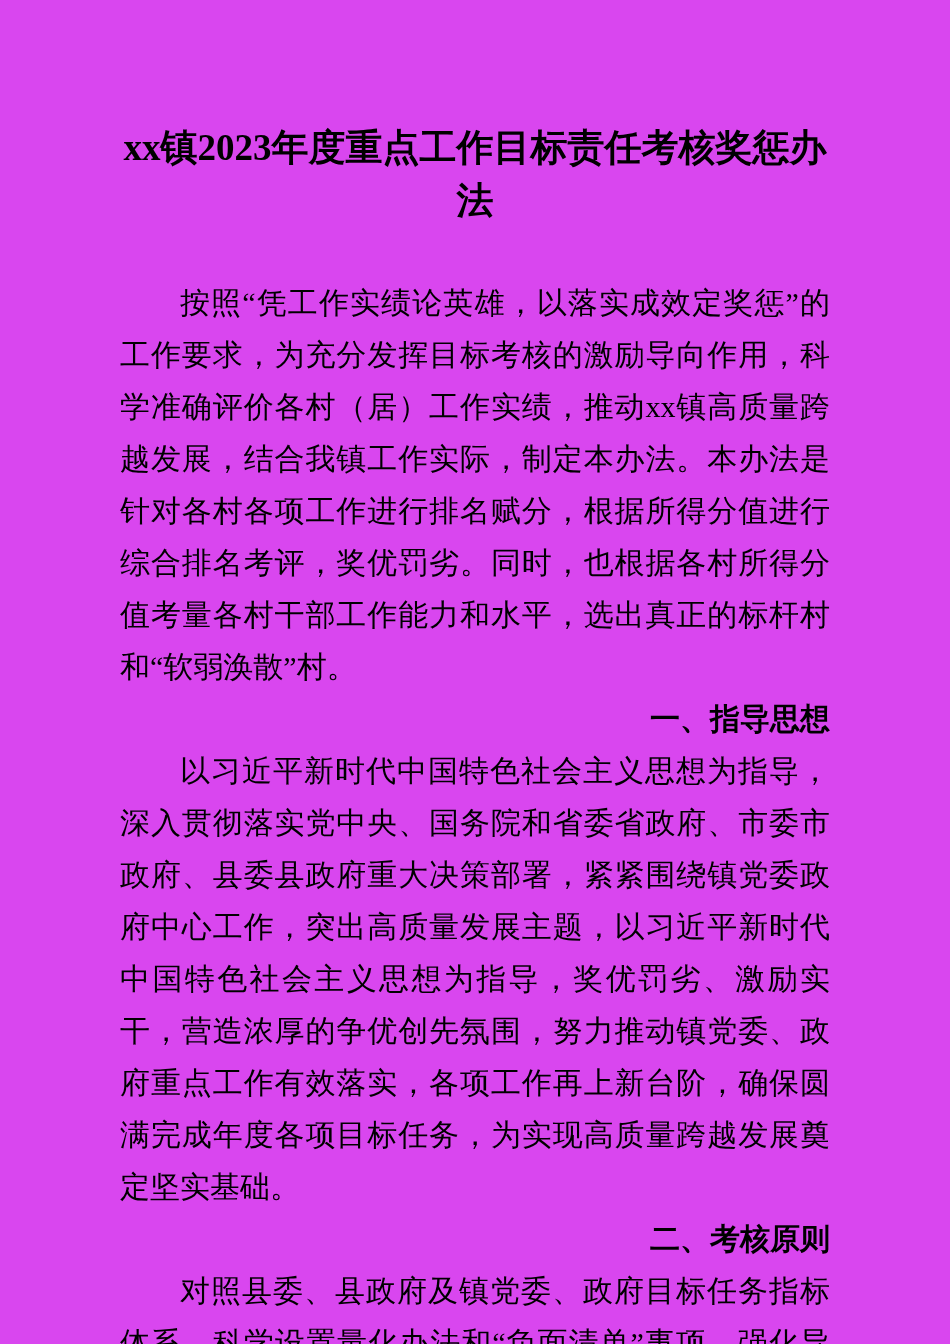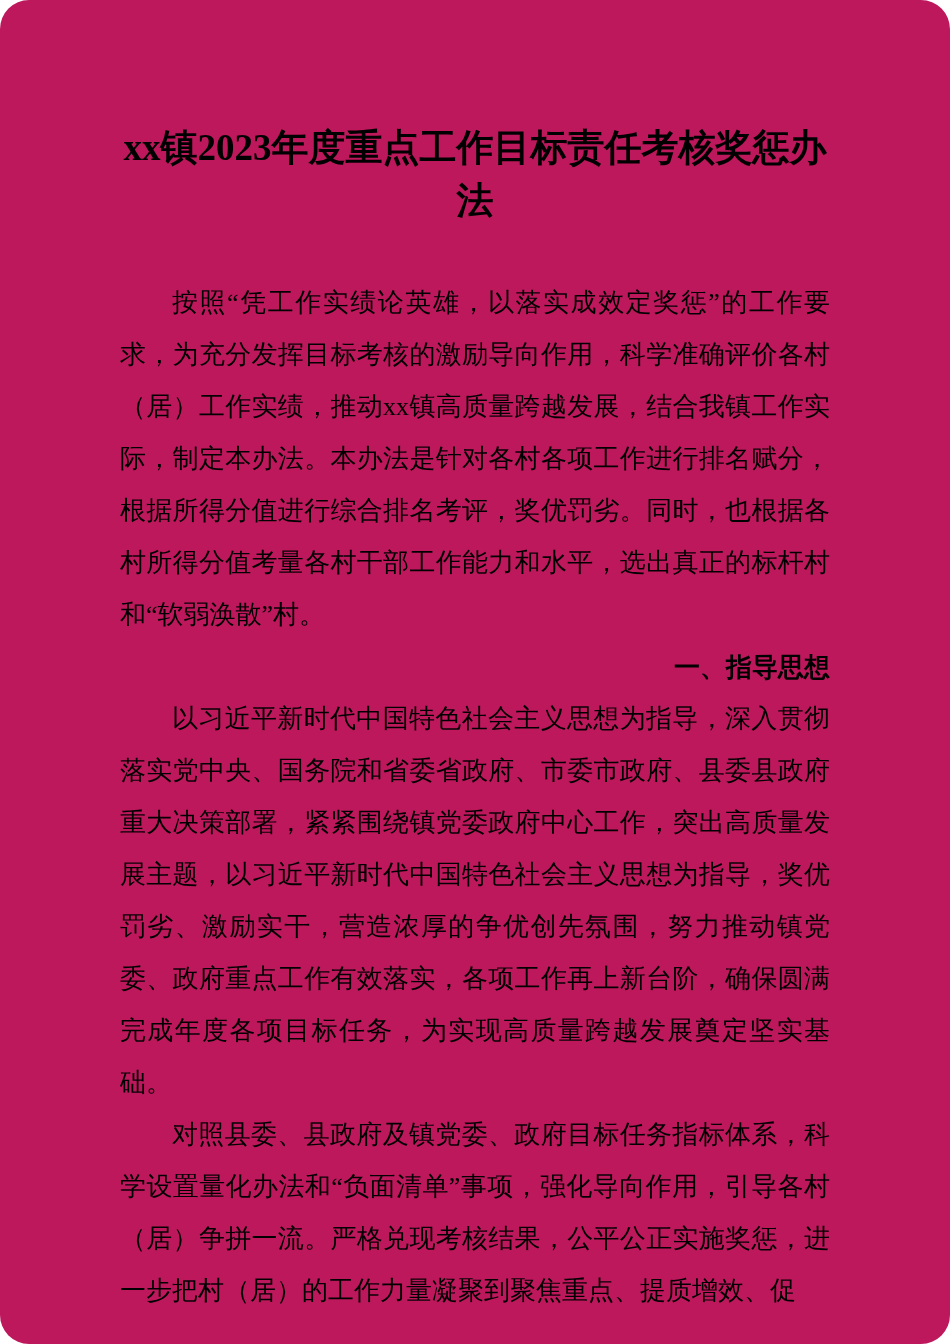--- a/index.html
+++ b/index.html
@@ -9,12 +9,11 @@
     width: 950px;
     height: 1344px;
     margin: 0 auto;
-    background: #be185d;
+    background: #d946ef;
     color: #000000;
     padding: 122px 120px 0 120px;
     font-family: "Liberation Serif", "DejaVu Serif", serif;
     overflow: hidden;
-    border-radius: 29px;
   }
   .doc-title {
     font-size: 37px;

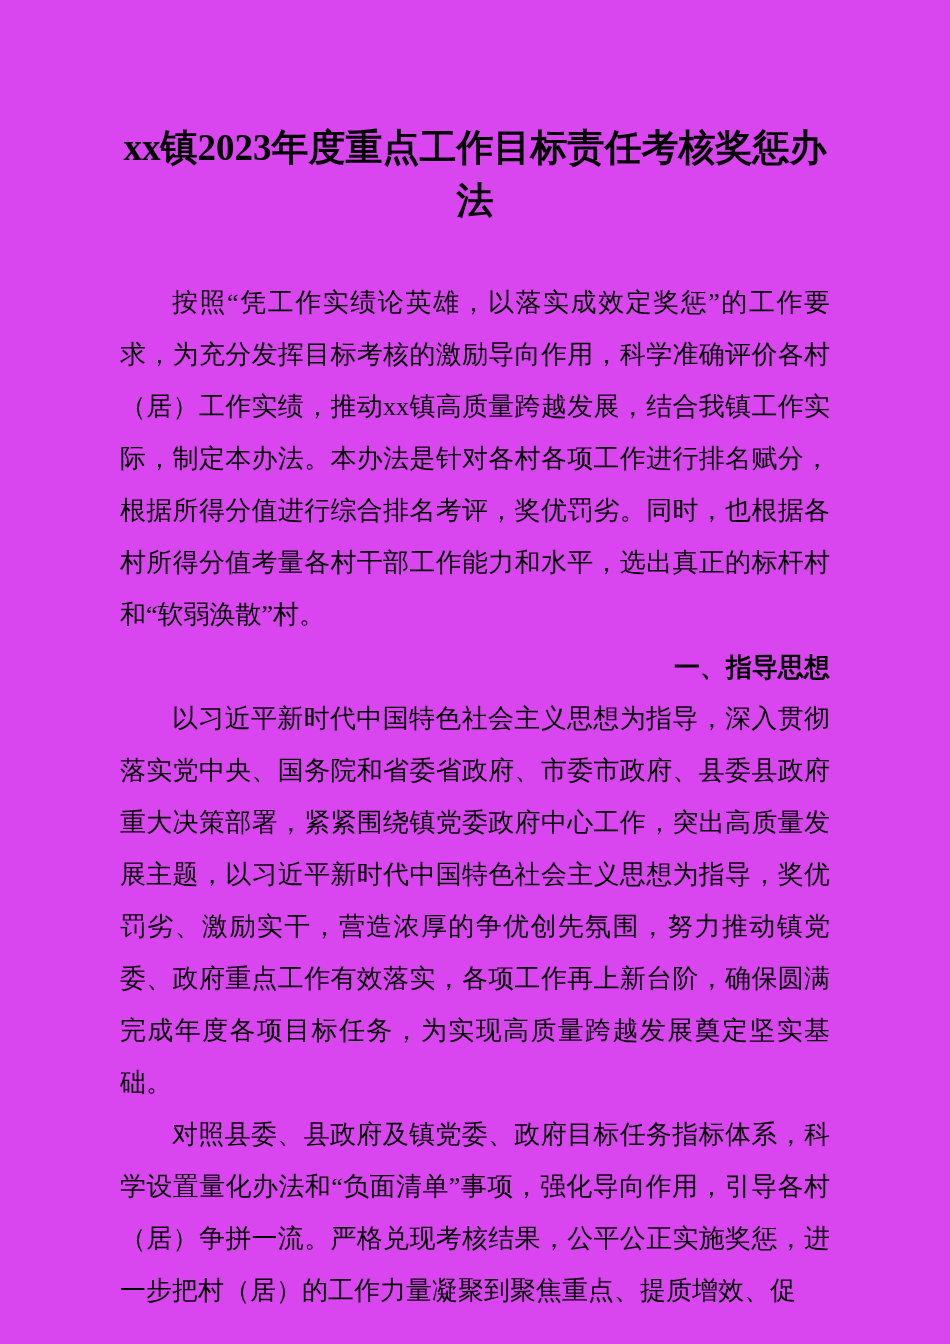--- a/index.html
+++ b/index.html
@@ -24,7 +24,7 @@
     margin-bottom: 50px;
   }
   .doc-body p {
-    font-size: 26px;
+    font-size: 30px;
     line-height: 52px;
     text-align: justify;
     text-justify: inter-ideograph;

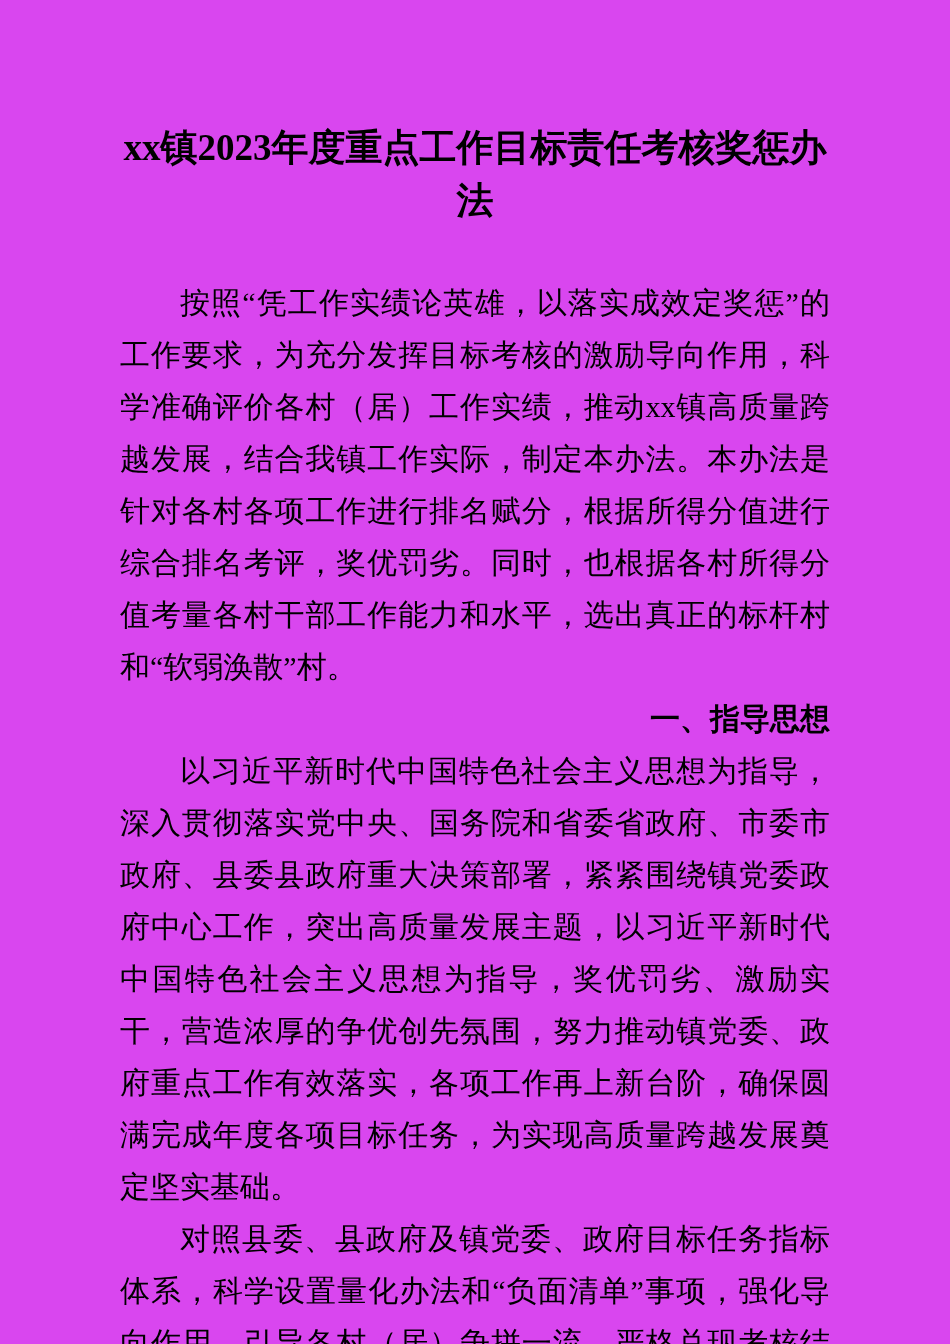--- a/index.html
+++ b/index.html
@@ -46,6 +46,7 @@
       <p class="para">按照“凭工作实绩论英雄，以落实成效定奖惩”的工作要求，为充分发挥目标考核的激励导向作用，科学准确评价各村（居）工作实绩，推动xx镇高质量跨越发展，结合我镇工作实际，制定本办法。本办法是针对各村各项工作进行排名赋分，根据所得分值进行综合排名考评，奖优罚劣。同时，也根据各村所得分值考量各村干部工作能力和水平，选出真正的标杆村和“软弱涣散”村。</p>
       <p class="heading">一、指导思想</p>
       <p class="para">以习近平新时代中国特色社会主义思想为指导，深入贯彻落实党中央、国务院和省委省政府、市委市政府、县委县政府重大决策部署，紧紧围绕镇党委政府中心工作，突出高质量发展主题，以习近平新时代中国特色社会主义思想为指导，奖优罚劣、激励实干，营造浓厚的争优创先氛围，努力推动镇党委、政府重点工作有效落实，各项工作再上新台阶，确保圆满完成年度各项目标任务，为实现高质量跨越发展奠定坚实基础。</p>
+      <p class="heading">二、考核原则</p>
       <p class="para">对照县委、县政府及镇党委、政府目标任务指标体系，科学设置量化办法和“负面清单”事项，强化导向作用，引导各村（居）争拼一流。严格兑现考核结果，公平公正实施奖惩，进一步把村（居）的工作力量凝聚到聚焦重点、提质增效、促</p>
     </div>
 </div>

